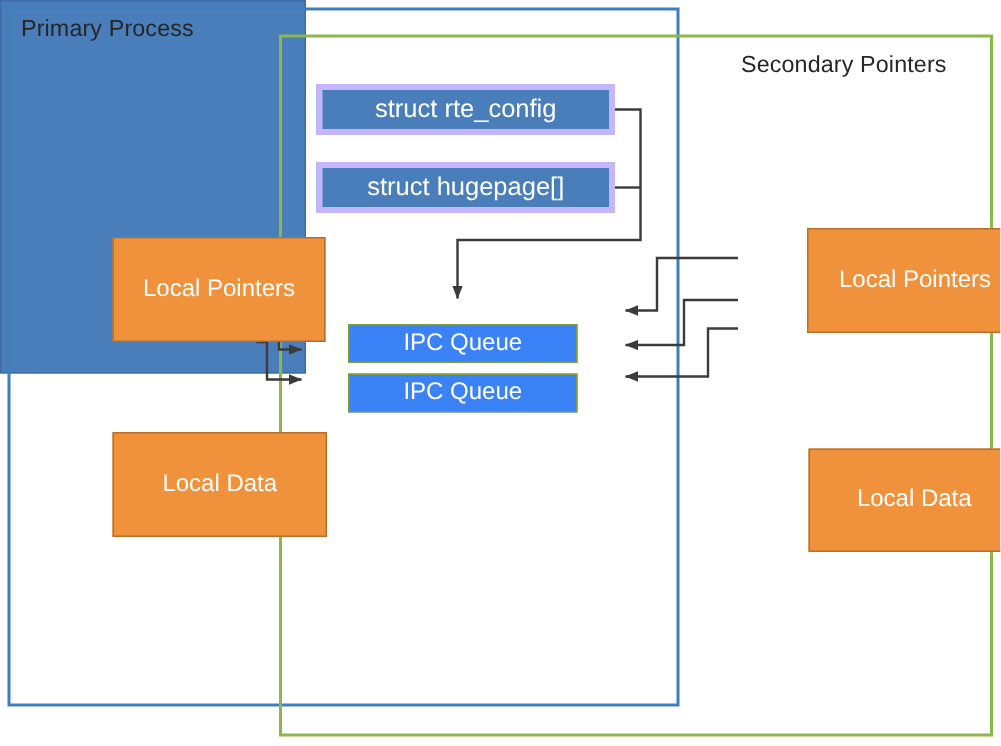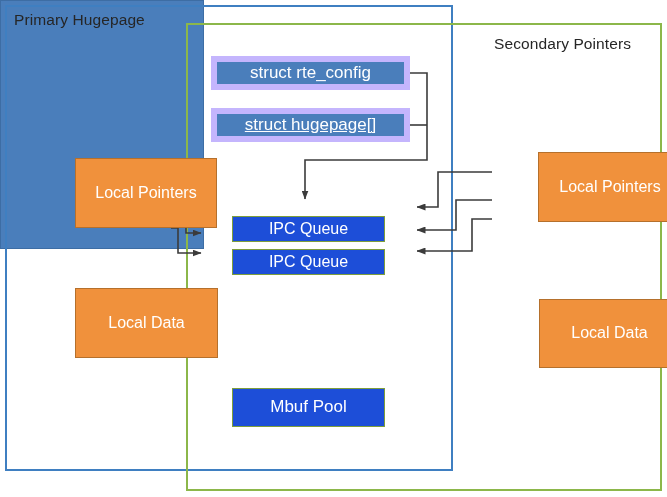--- a/index.html
+++ b/index.html
@@ -121,7 +121,7 @@
   <div class="frame frame-primary"></div>
   <div class="frame frame-secondary"></div>
 
-  <div class="frame-label label-primary">Primary Hugepage</div>
+  <div class="frame-label label-primary">Primary Process</div>
   <div class="frame-label label-secondary">Secondary Pointers</div>
 
   <svg id="connectors" viewBox="0 0 667 497" xmlns="http://www.w3.org/2000/svg">

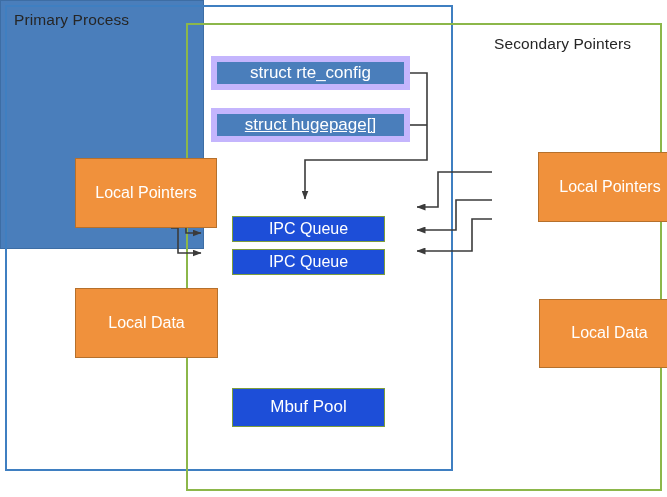--- a/index.html
+++ b/index.html
@@ -57,7 +57,7 @@
   }
   .box-blue {
     background: #4a7ebb;
-    border: 6px solid #c4b5fd;
+    border: 4px solid #c4b5fd;
     font-size: 17px;
   }
   .box-orange {

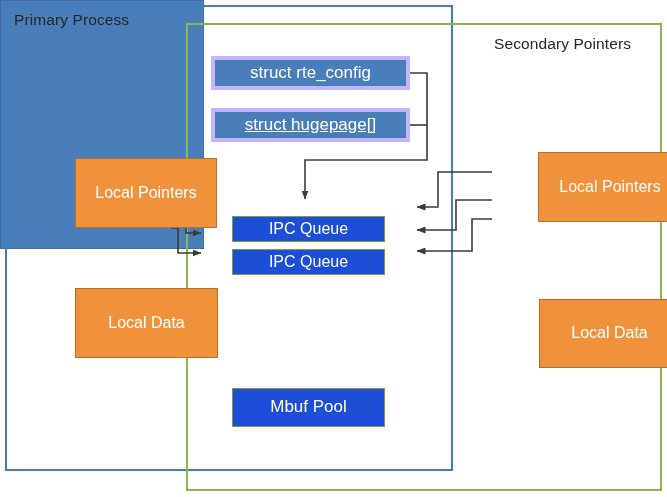--- a/index.html
+++ b/index.html
@@ -77,7 +77,7 @@
 
   
   #struct-rte-config { left: 211px; top: 56px; width: 199px; height: 34px; }
-  #struct-hugepage   { left: 211px; top: 108px; width: 199px; height: 34px; text-decoration: underline; }
+  #struct-hugepage   { left: 211px; top: 108px; width: 199px; height: 34px; }
 
   
   #hugepage-memory {

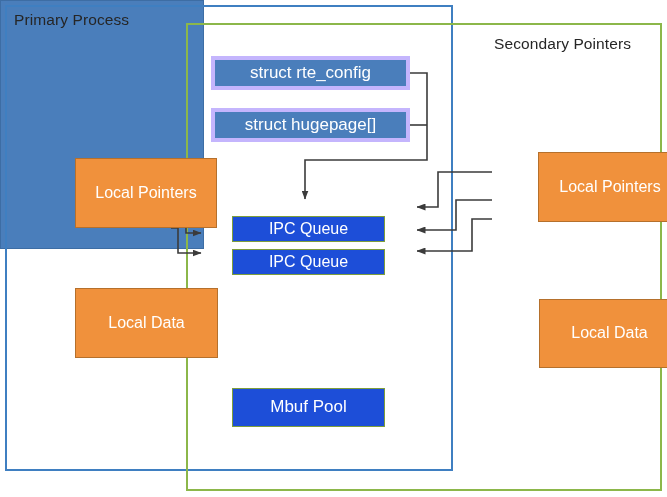--- a/index.html
+++ b/index.html
@@ -70,7 +70,7 @@
     background: #94b council;
   }
   .box-green {
-    background: #1d4ed8;
+    background: #3b82f6;
     border: 1px solid #7e9e3c;
     font-size: 16px;
   }

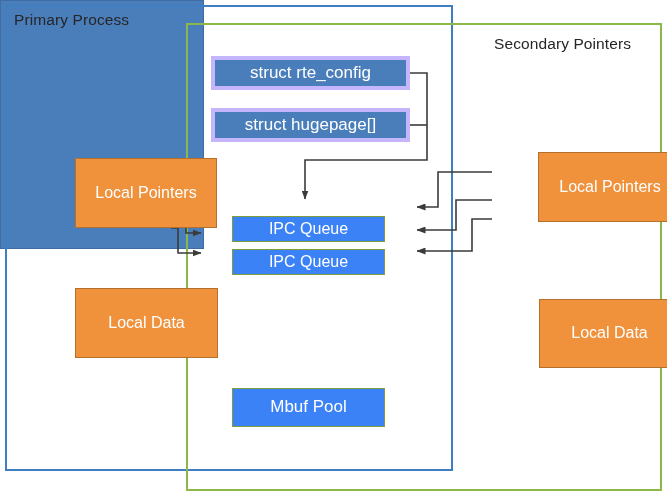--- a/index.html
+++ b/index.html
@@ -152,7 +152,6 @@
 
   <div class="box box-green" id="ipc-queue-1">IPC Queue</div>
   <div class="box box-green" id="ipc-queue-2">IPC Queue</div>
-  <div class="box box-green" id="mbuf-pool">Mbuf Pool</div>
 
   <div class="box box-blue" id="struct-rte-config">struct rte_config</div>
   <div class="box box-blue" id="struct-hugepage">struct hugepage[]</div>

